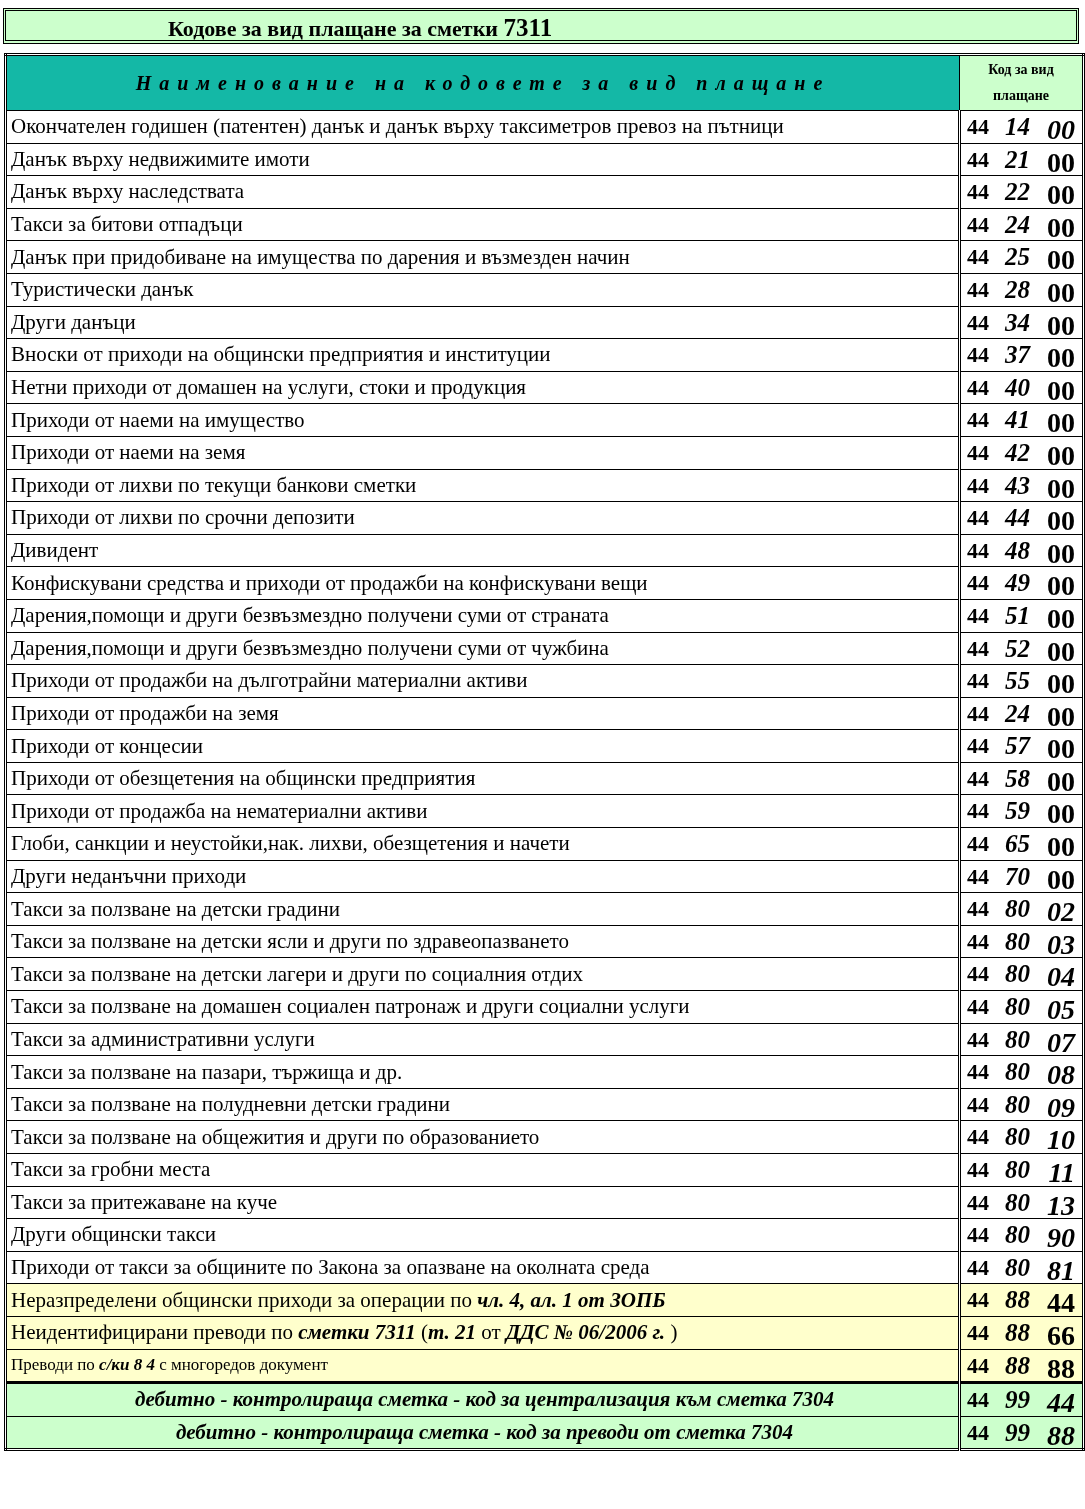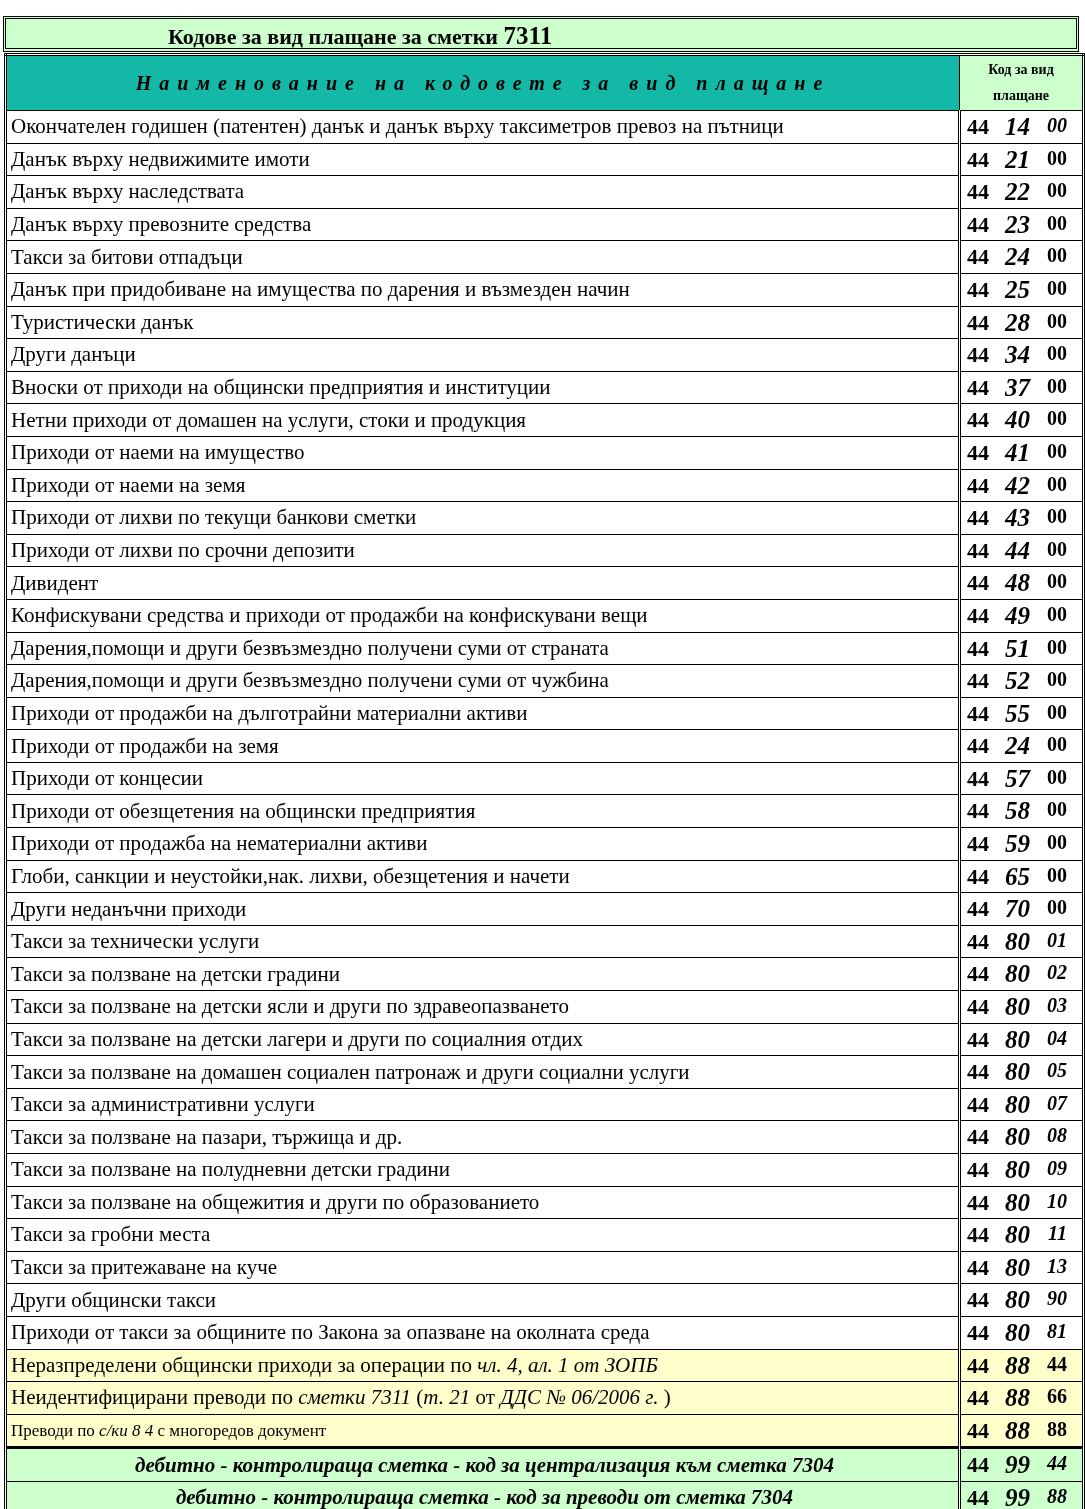--- a/index.html
+++ b/index.html
@@ -5,7 +5,7 @@
   html, body { margin: 0; padding: 0; background: #ffffff; }
   body { width: 1085px; height: 1509px; position: relative; font-family: "Liberation Serif", serif; color: #000; overflow: hidden; }
   .title-box {
-    position: absolute; left: 3px; top: 16px; width: 1076px; height: 36px;
+    position: absolute; left: 3px; top: 8px; width: 1076px; height: 36px;
     background: #ccffcc; border: 3px double #000; box-sizing: border-box;
     border-bottom-width: 4px;
   }

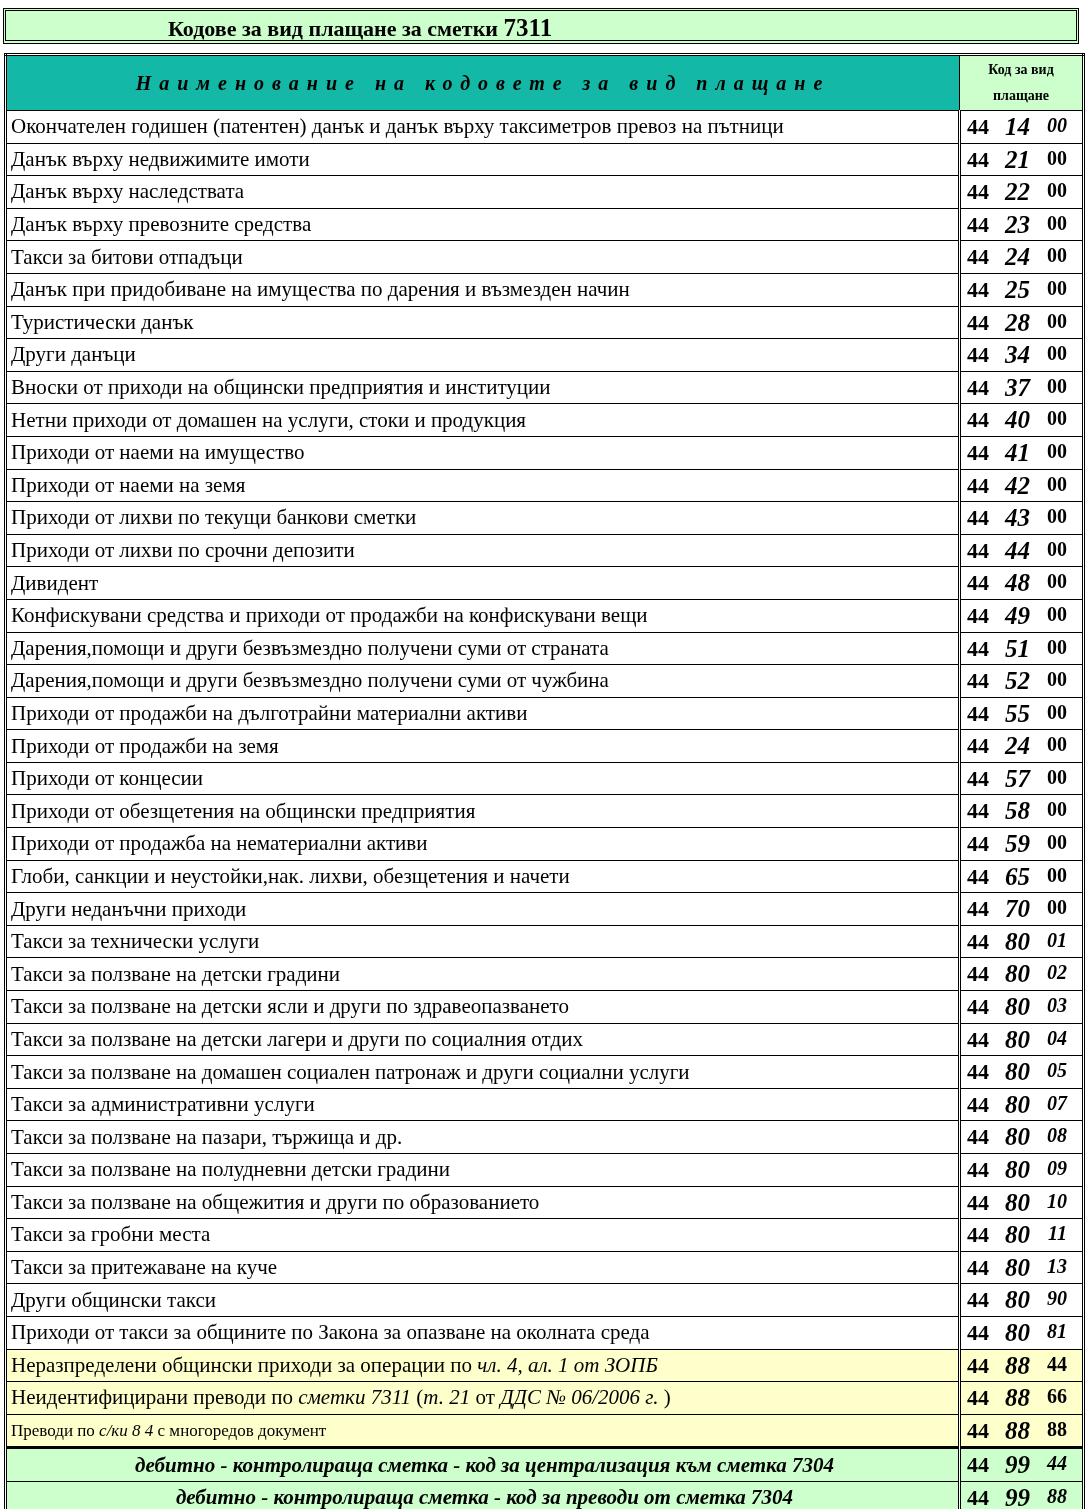--- a/index.html
+++ b/index.html
@@ -25,7 +25,7 @@
   td.code { border-left: 3px double #000 !important; font-weight: bold; position: relative; }
   .c1 { position: absolute; left: 6px; top: 3px; font-size: 22px; }
   .c2 { position: absolute; left: 44px; top: 2px; font-size: 25px; font-style: italic; }
-  .c3 { position: absolute; right: 15px; top: 3px; font-size: 20px; }
+  .c3 { position: absolute; right: 7px; top: 3px; font-size: 28px; }
   .c3.it { font-style: italic; }
   tr.yellow td { background: #ffffcc; }
   tr.green td { background: #ccffcc; }

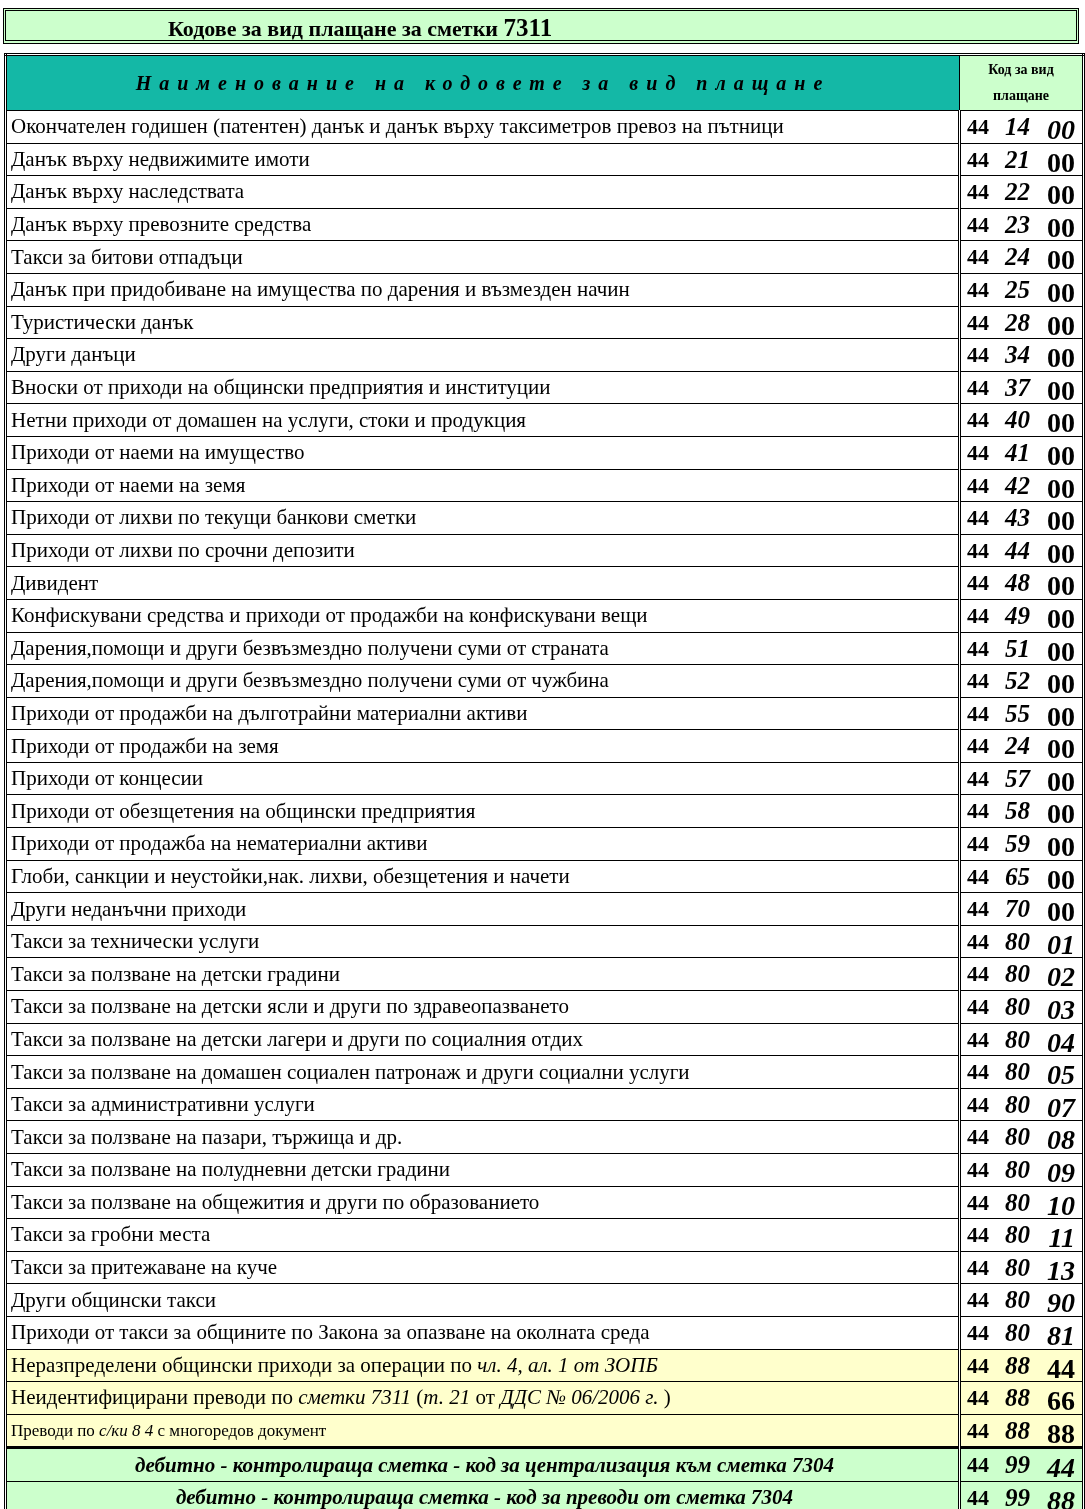--- a/index.html
+++ b/index.html
@@ -84,14 +84,6 @@
         </td>
       </tr>
       <tr class="row">
-        <td class="name">Данък върху превозните средства</td>
-        <td class="code">
-          <span class="c1">44</span>
-          <span class="c2">23</span>
-          <span class="c3">00</span>
-        </td>
-      </tr>
-      <tr class="row">
         <td class="name">Такси за битови отпадъци</td>
         <td class="code">
           <span class="c1">44</span>

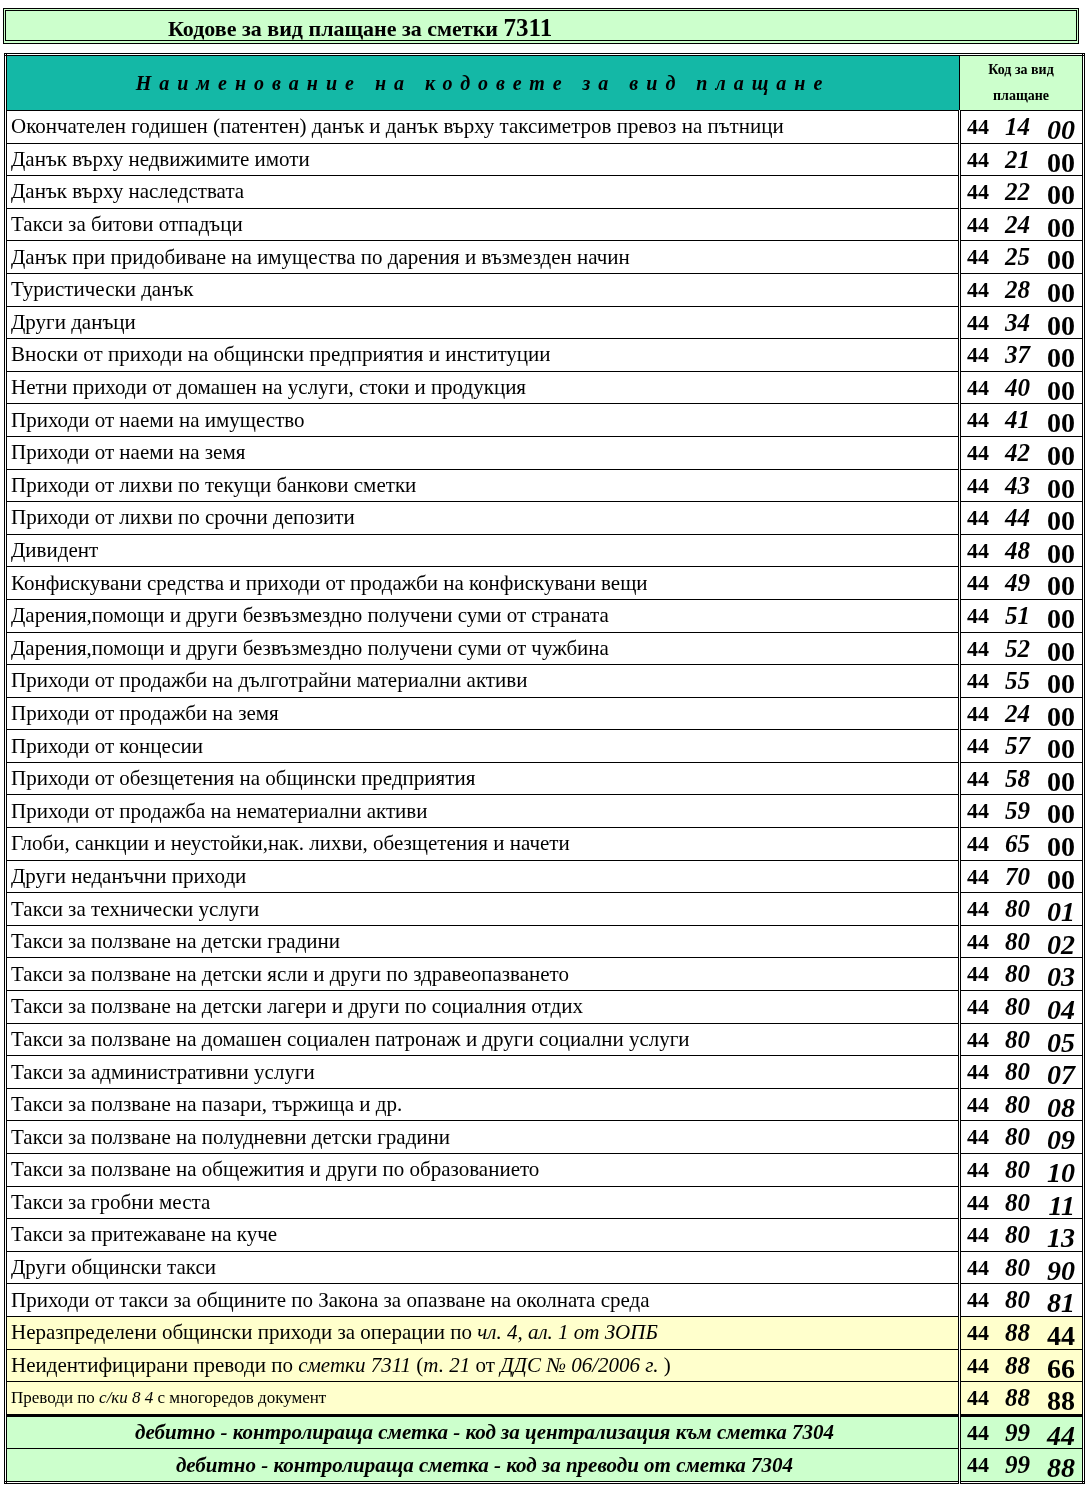--- a/index.html
+++ b/index.html
@@ -252,14 +252,6 @@
         </td>
       </tr>
       <tr class="row">
-        <td class="name">Такси за технически услуги</td>
-        <td class="code">
-          <span class="c1">44</span>
-          <span class="c2">80</span>
-          <span class="c3 it">01</span>
-        </td>
-      </tr>
-      <tr class="row">
         <td class="name">Такси за ползване на детски градини</td>
         <td class="code">
           <span class="c1">44</span>

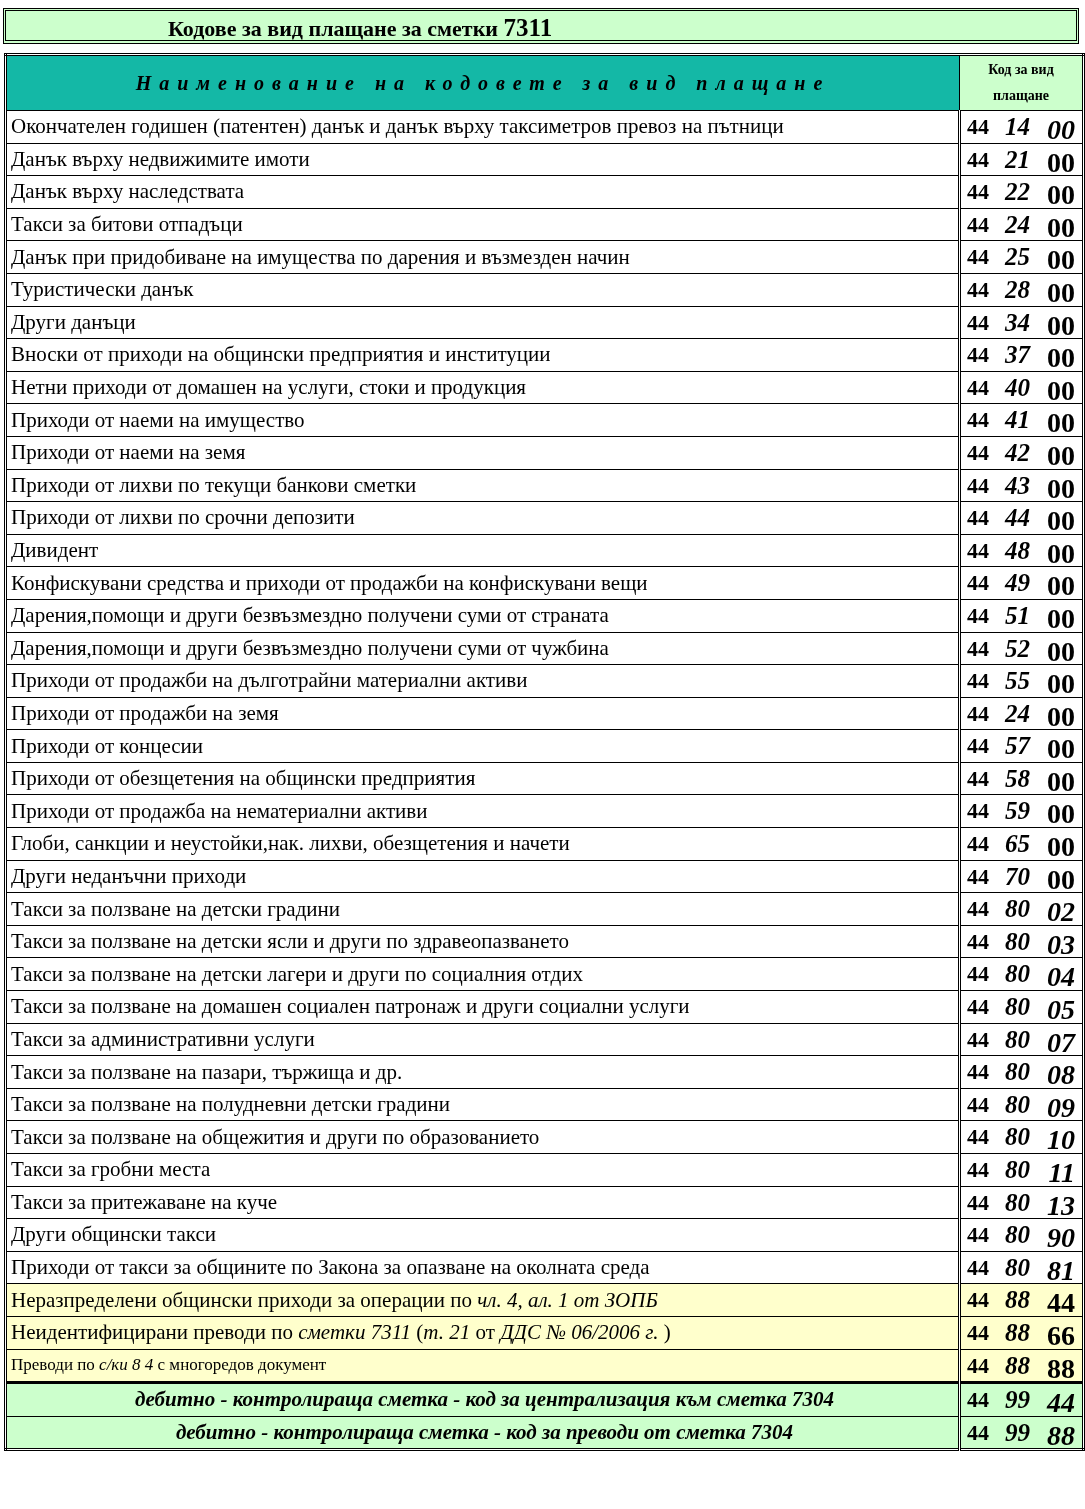--- a/index.html
+++ b/index.html
@@ -32,7 +32,7 @@
   tr.green td.name { text-align: center; font-style: italic; font-weight: bold; font-size: 21px; margin-top: 12px; }
   tr.green.first td { border-top: 3px solid #000; }
   td.name.small { font-size: 17px; }
-  .bi { font-weight: normal; font-style: italic; text-align: right; }
+  .bi { font-weight: bold; font-style: italic; text-align: right; }
 </style>
 </head>
 <body>

